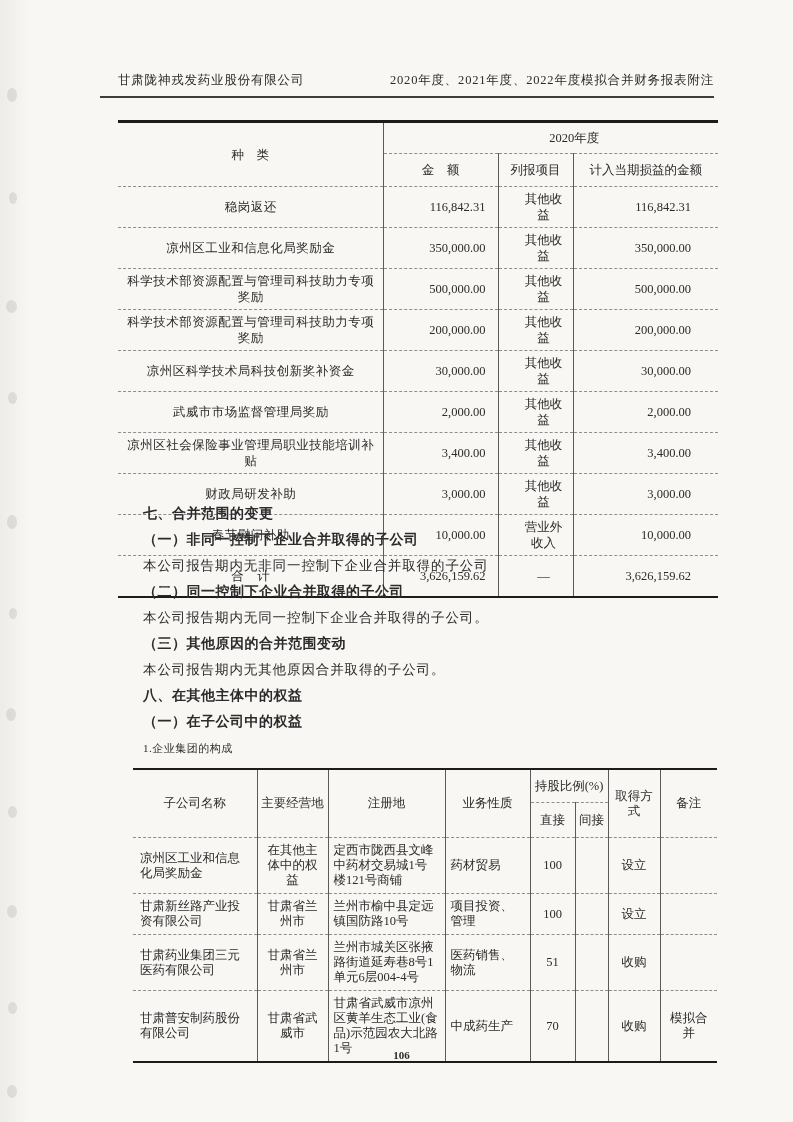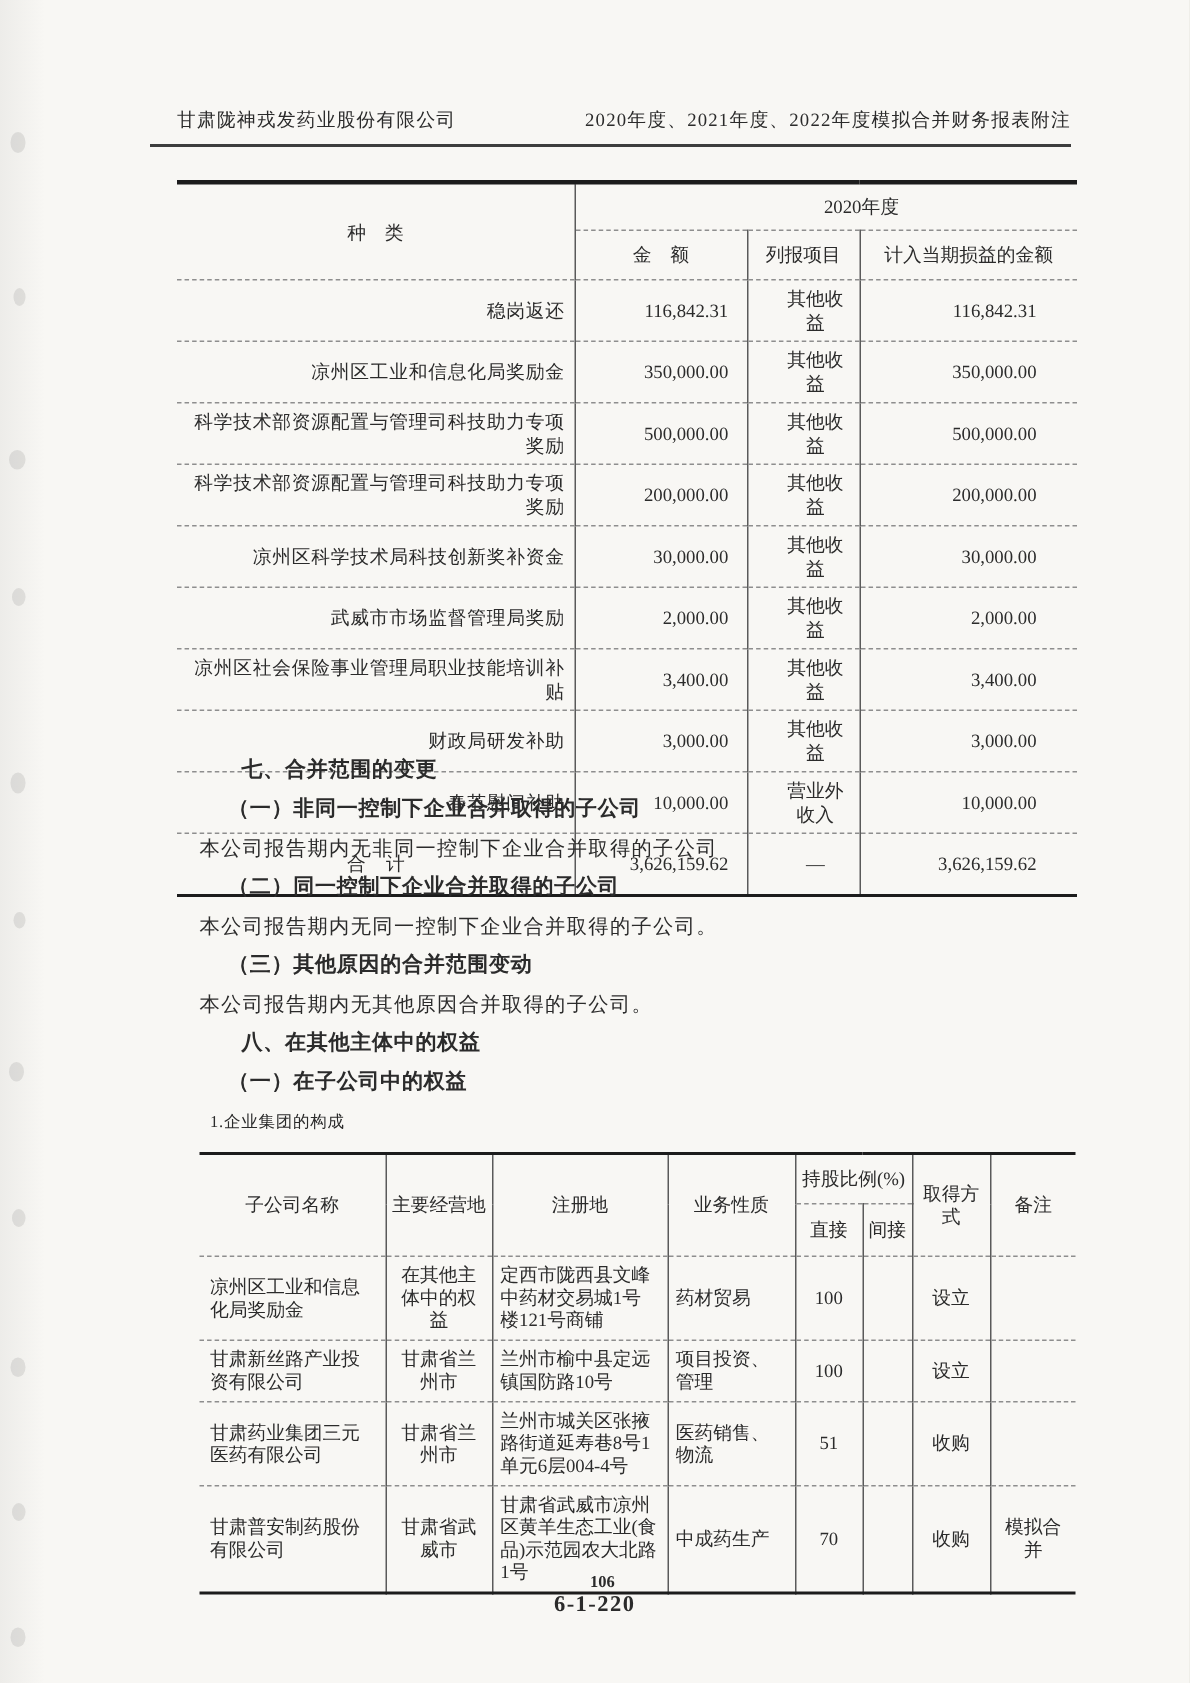--- a/index.html
+++ b/index.html
@@ -56,7 +56,7 @@
   .t1 thead tr:last-child th, .t1 th.rspan{ border-bottom:1px dashed #8e8e8e; }
   .t1 tbody td{ border-top:1px dashed #8e8e8e; padding:4px 6px; height:28px; vertical-align:middle; }
   .t1 tbody tr:first-child td{ border-top:none; }
-  .t1 td.c-type{ text-align:right; padding-left:7px; letter-spacing:0.5px;}
+  .t1 td.c-type{ text-align:center; padding-left:7px; letter-spacing:0.5px;}
   .t1 td.c-amt{ text-align:right; padding-right:12px; }
   .t1 td.c-item{ text-align:center;padding-left:22px; }
   .t1 td.c-inc{ text-align:right; padding-right:27px; }

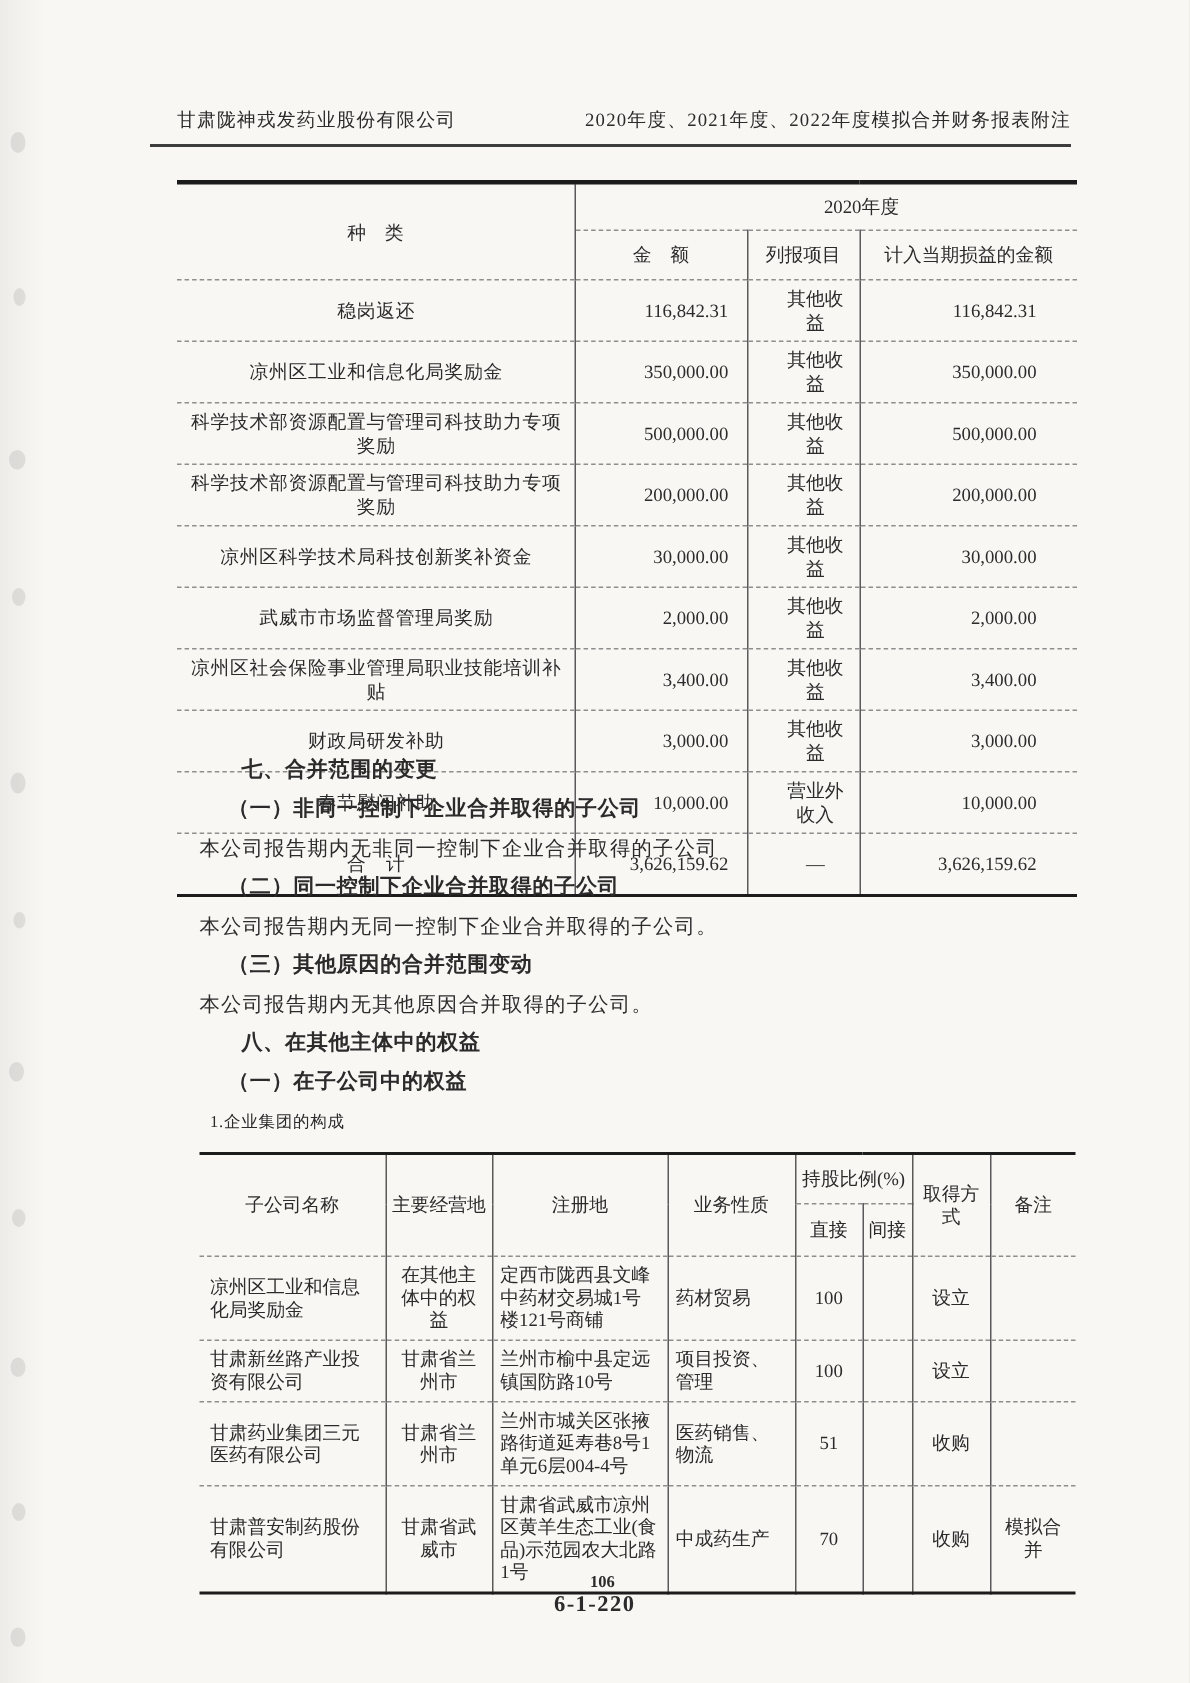--- a/index.html
+++ b/index.html
@@ -65,7 +65,7 @@
 
   
   .sections{ position:absolute; top:504px; left:133px; width:575px; }
-  .sections > div{ line-height:16px; margin-top:10px; }
+  .sections > div{ line-height:16px; margin-top:10px;margin-left:10px; }
   .sections > div:first-child{ margin-top:2px; }
   .sec-h1{ font-weight:bold; font-size:14px; margin-left:28px; letter-spacing:0.5px; }
   .sec-h2{ font-weight:bold; font-size:14px; margin-left:19px; letter-spacing:0.5px; }

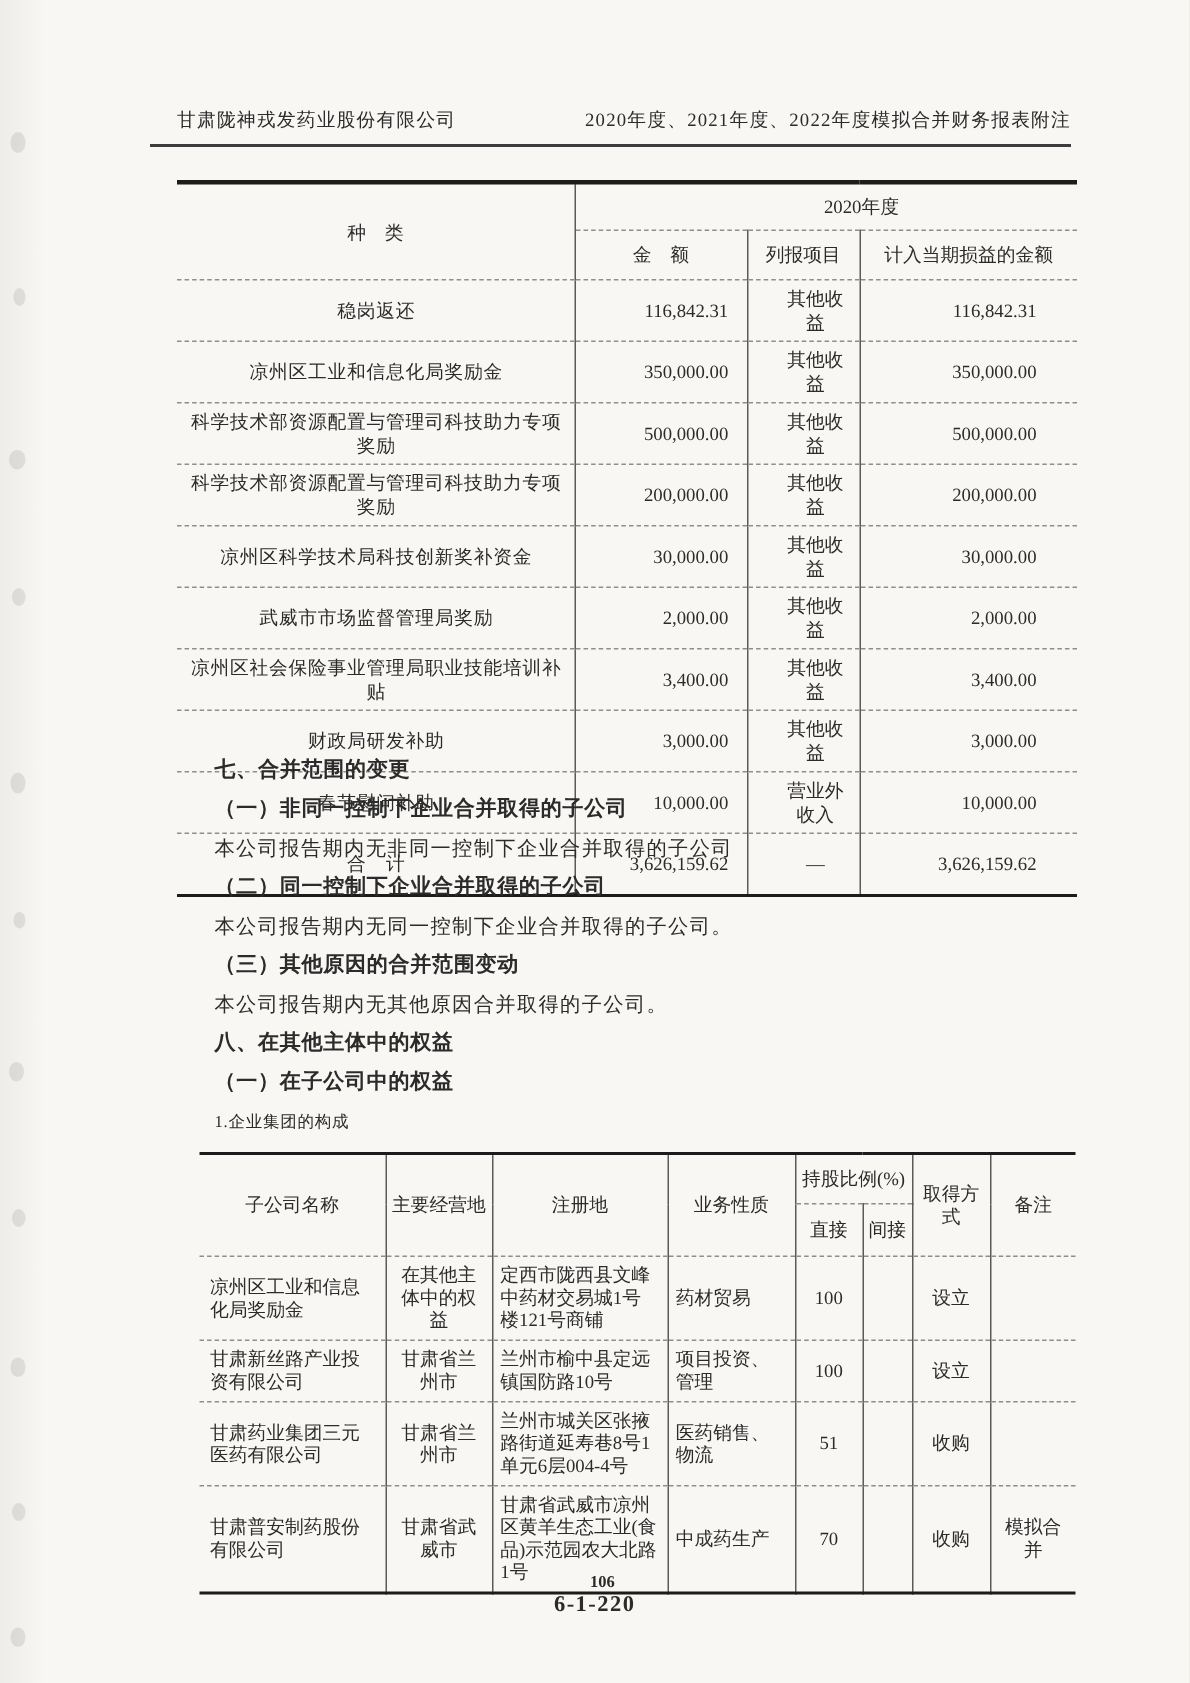--- a/index.html
+++ b/index.html
@@ -287,7 +287,6 @@
 
   <div class="page-foot">
     <div class="small">106</div>
-    <div class="big">6-1-220</div>
   </div>
 
 </div>

